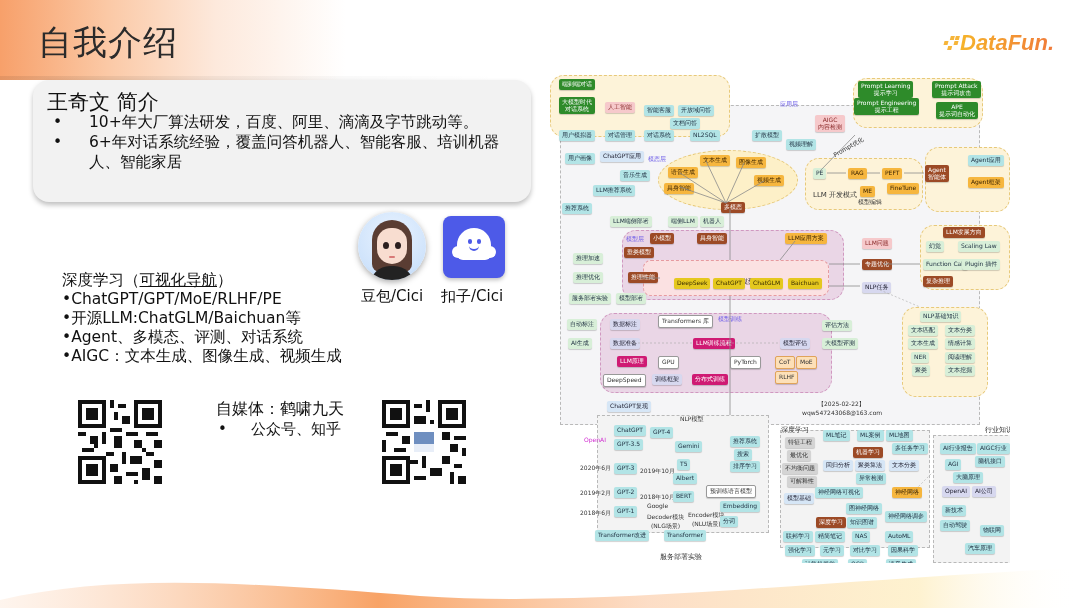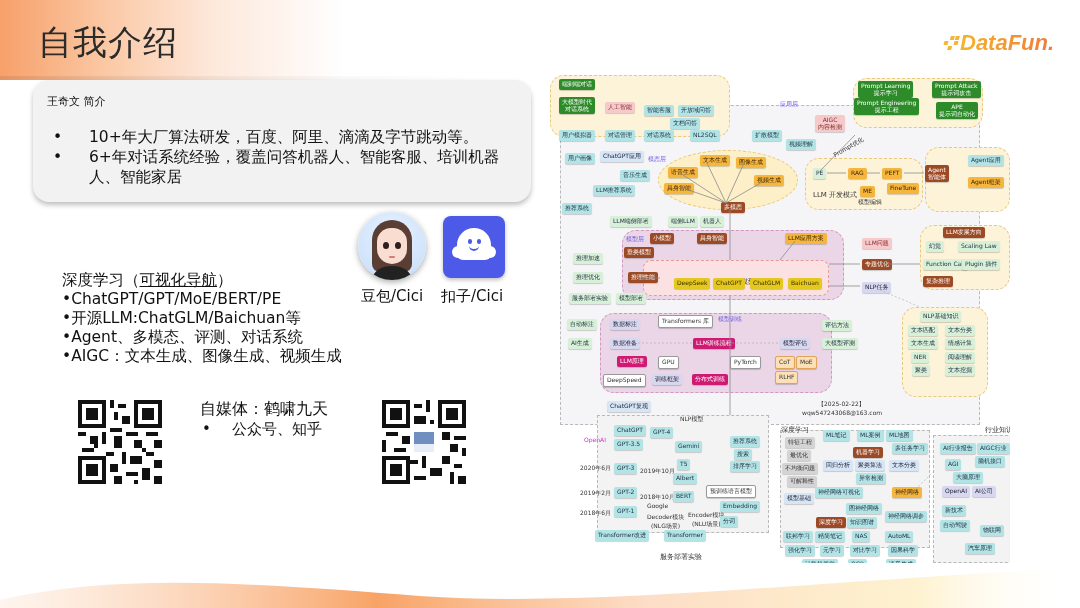--- a/index.html
+++ b/index.html
@@ -22,7 +22,7 @@
 
   .intro-card { position: absolute; left: 33px; top: 80px; width: 498px; height: 122px;
     background: #f2f2f2; border-radius: 16px; box-shadow: 0 3px 5px rgba(0,0,0,0.25); padding: 12px 14px; }
-  .intro-heading { font-size: 11px; color: #111; line-height: 20px; }
+  .intro-heading { font-size: 21px; color: #111; line-height: 20px; }
   .intro-list { list-style: none; margin-top: 15px; }
   .intro-list li { position: relative; padding-left: 42px; font-size: 15.5px; line-height: 20px; color: #111; }
   .intro-list li::before { content: "•"; position: absolute; left: 6px; top: 0; }

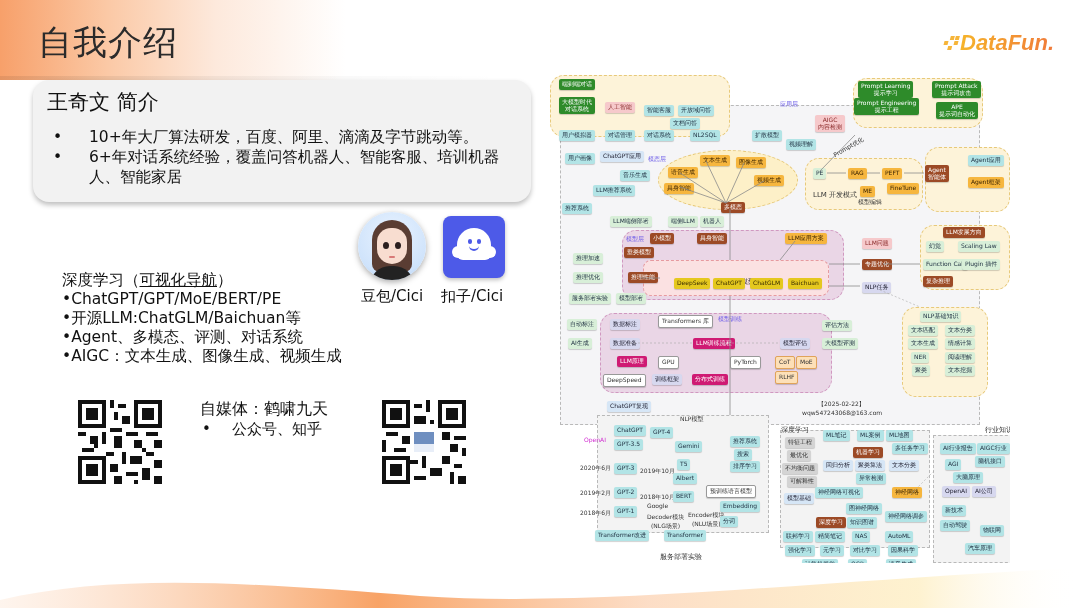--- a/index.html
+++ b/index.html
@@ -23,7 +23,7 @@
   .intro-card { position: absolute; left: 33px; top: 80px; width: 498px; height: 122px;
     background: #f2f2f2; border-radius: 16px; box-shadow: 0 3px 5px rgba(0,0,0,0.25); padding: 12px 14px; }
   .intro-heading { font-size: 21px; color: #111; line-height: 20px; }
-  .intro-list { list-style: none; margin-top: 15px; }
+  .intro-list { list-style: none; margin-top: 0; }
   .intro-list li { position: relative; padding-left: 42px; font-size: 15.5px; line-height: 20px; color: #111; }
   .intro-list li::before { content: "•"; position: absolute; left: 6px; top: 0; }
 

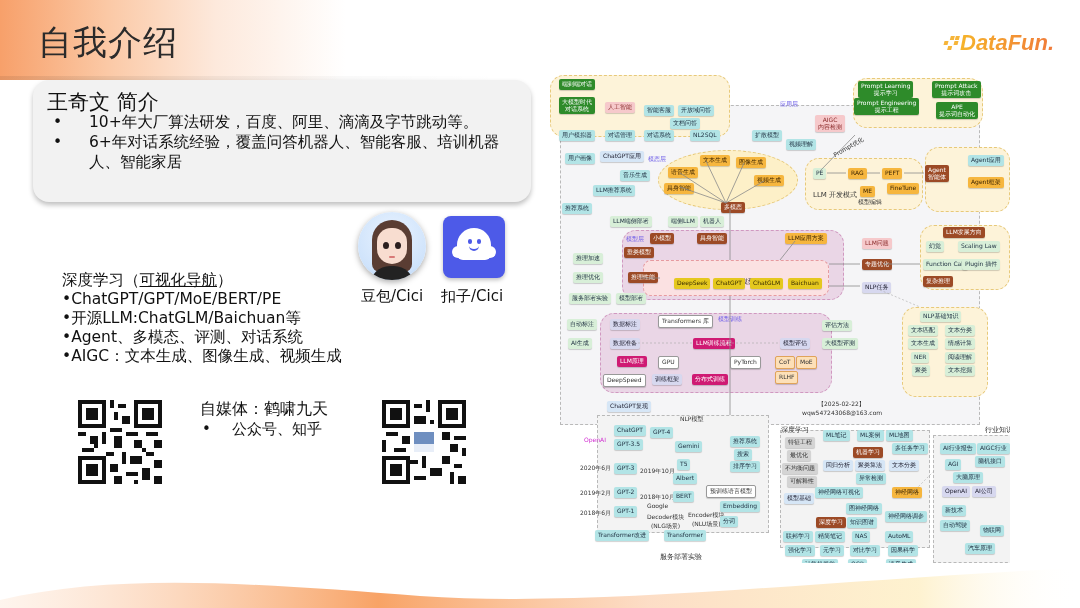--- a/index.html
+++ b/index.html
@@ -136,7 +136,7 @@
   <div class="blog-heading">
     <span>深度学习（</span><span class="link">可视化导航</span><span>）</span>
   </div>
-  <div class="blog-item">•ChatGPT/GPT/MoE/BERT/PE</div>
+  <div class="blog-item">•ChatGPT/GPT/MoE/RLHF/PE</div>
   <div class="blog-item">•开源LLM:ChatGLM/Baichuan等</div>
   <div class="blog-item">•Agent、多模态、评测、对话系统</div>
   <div class="blog-item">•AIGC：文本生成、图像生成、视频生成</div>

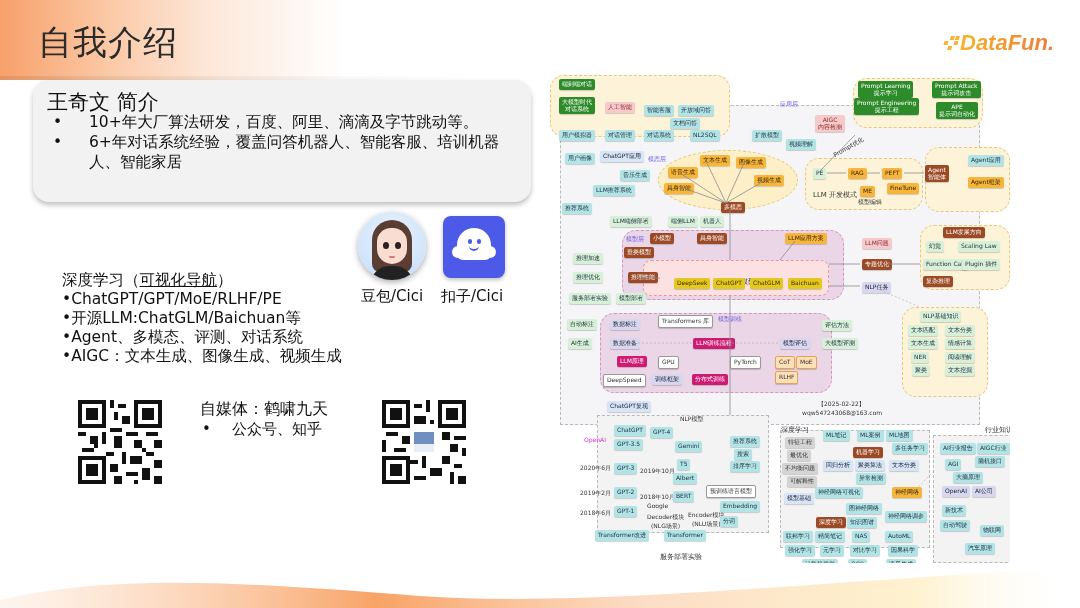--- a/index.html
+++ b/index.html
@@ -51,7 +51,7 @@
 
   .qr { position: absolute; width: 84px; height: 84px; background: #fff; }
   .qr svg { width: 100%; height: 100%; }
-  .media { position: absolute; left: 200px; top: 399px; }
+  .media { position: absolute; left: 216px; top: 399px; text-align: center; }
   .media-title { font-size: 16px; color: #111; line-height: 20px; }
   .media-item { position: relative; font-size: 15px; color: #111; line-height: 20px; padding-left: 32px; }
   .media-item::before { content: "•"; position: absolute; left: 2px; }

